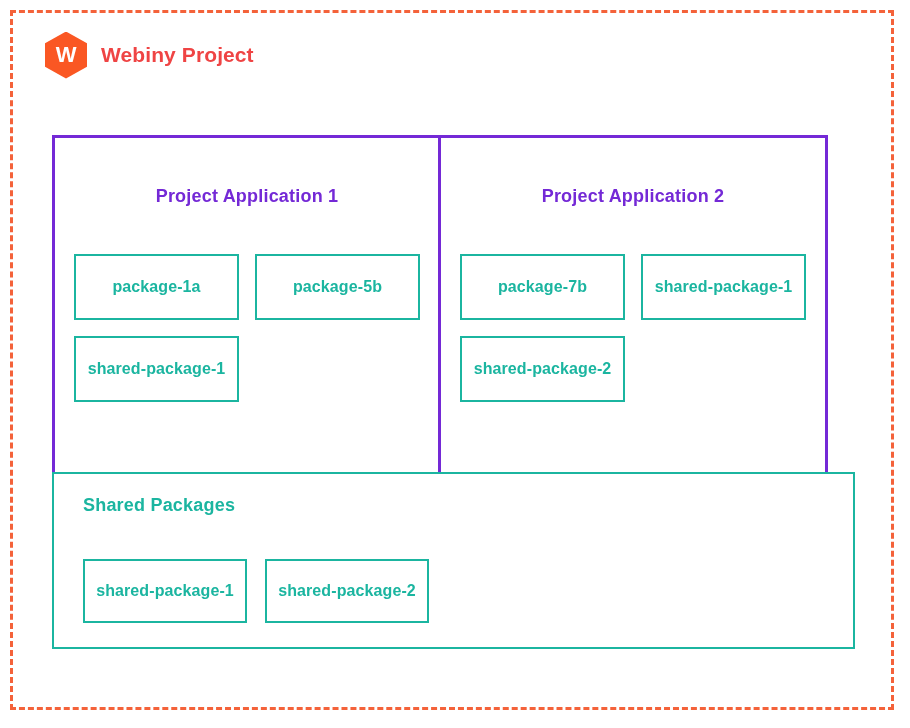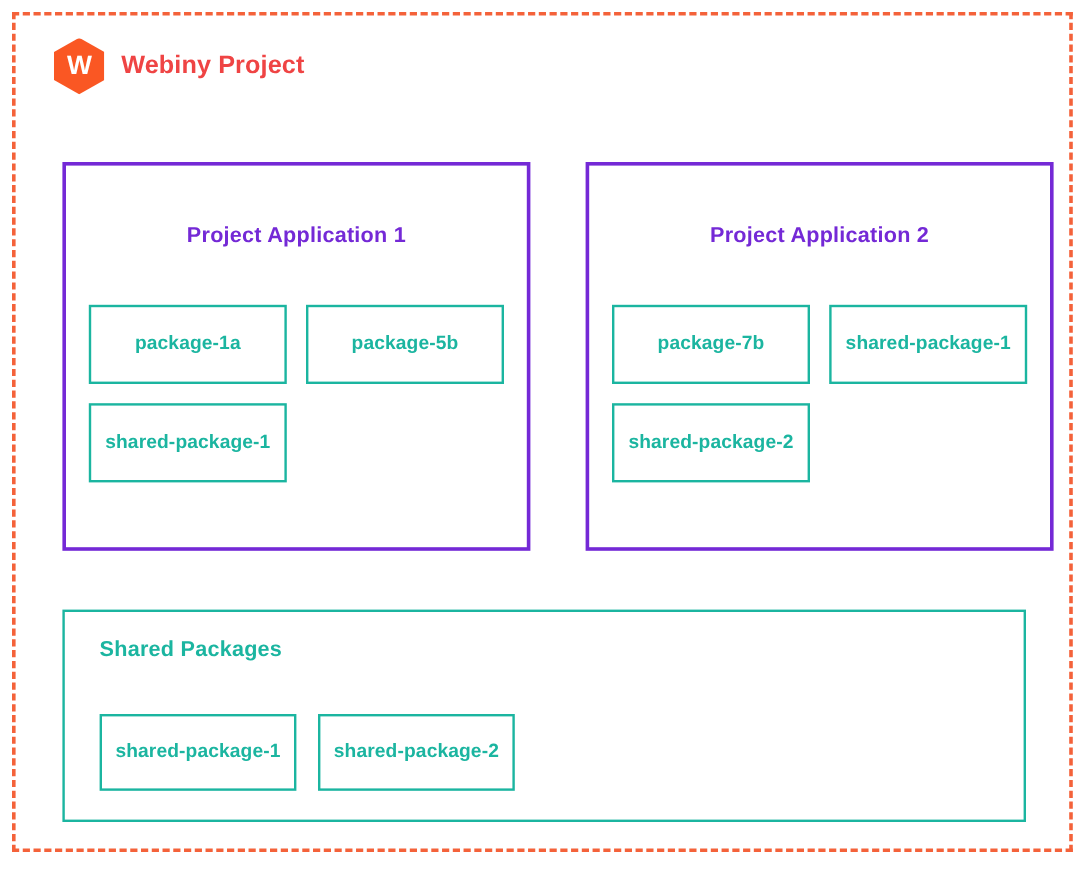--- a/index.html
+++ b/index.html
@@ -83,7 +83,7 @@
     border: 3px solid #7429d6;
     background: #ffffff;
     width: 390px;
-    height: 324px;
+    height: 372px;
     top: 135px;
   }
   .app-group.app-1 { left: 52px; }

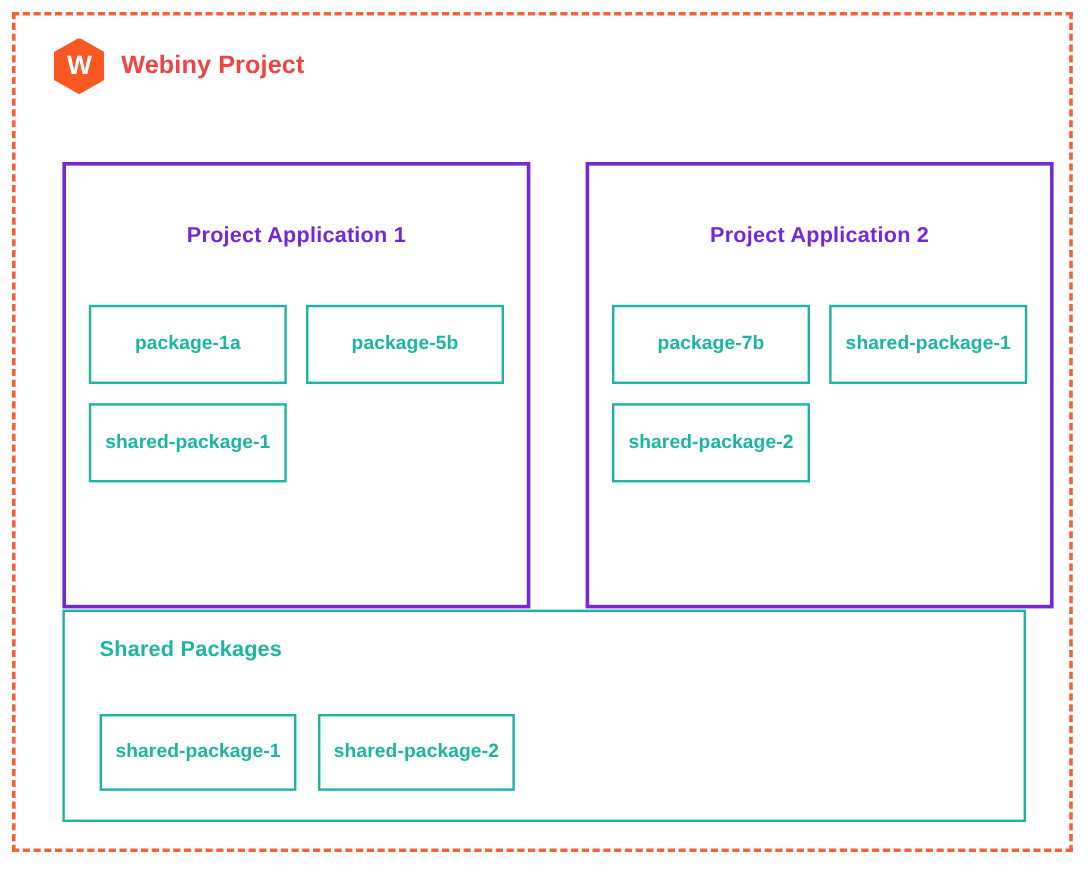--- a/index.html
+++ b/index.html
@@ -87,7 +87,7 @@
     top: 135px;
   }
   .app-group.app-1 { left: 52px; }
-  .app-group.app-2 { left: 488px; padding-left: 16px; }
+  .app-group.app-2 { left: 438px; padding-left: 16px; }
 
   .app-title {
     position: absolute;

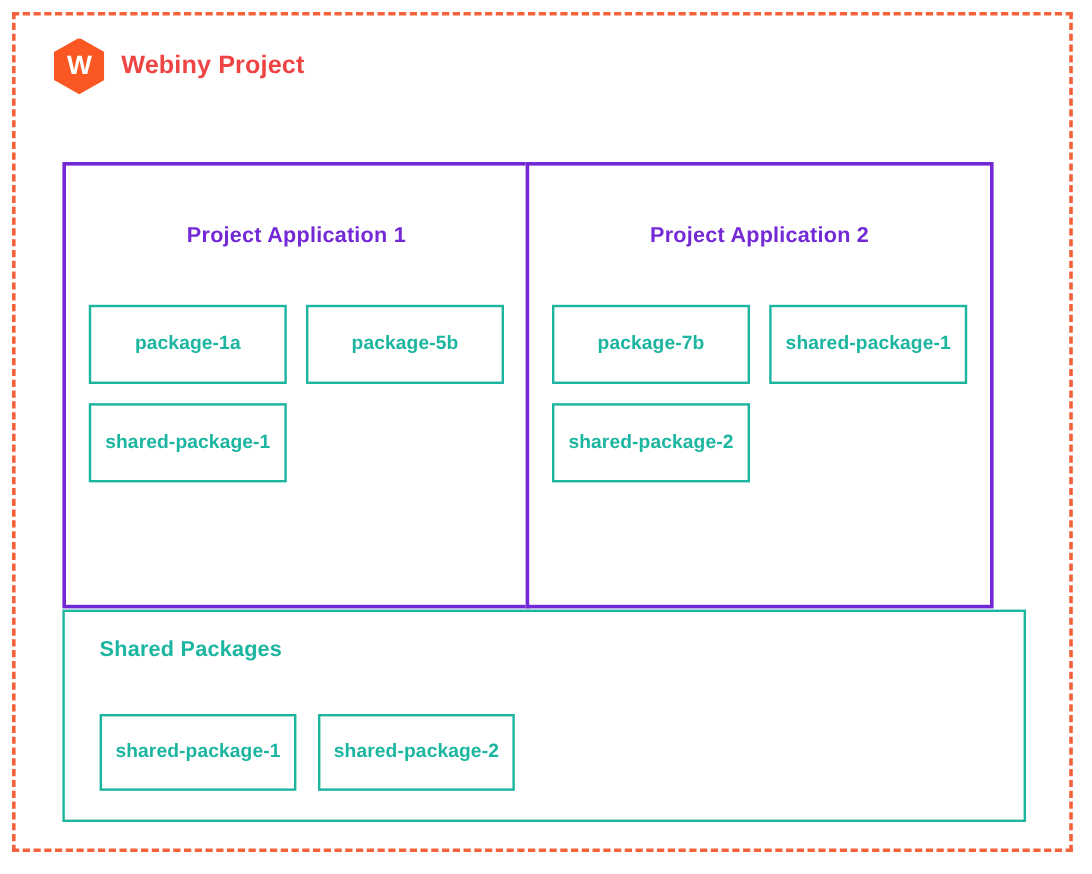--- a/index.html
+++ b/index.html
@@ -133,7 +133,7 @@
     position: absolute;
     box-sizing: border-box;
     left: 52px;
-    top: 508px;
+    top: 472px;
     width: 803px;
     height: 177px;
     border: 2px solid #1bb5a0;

